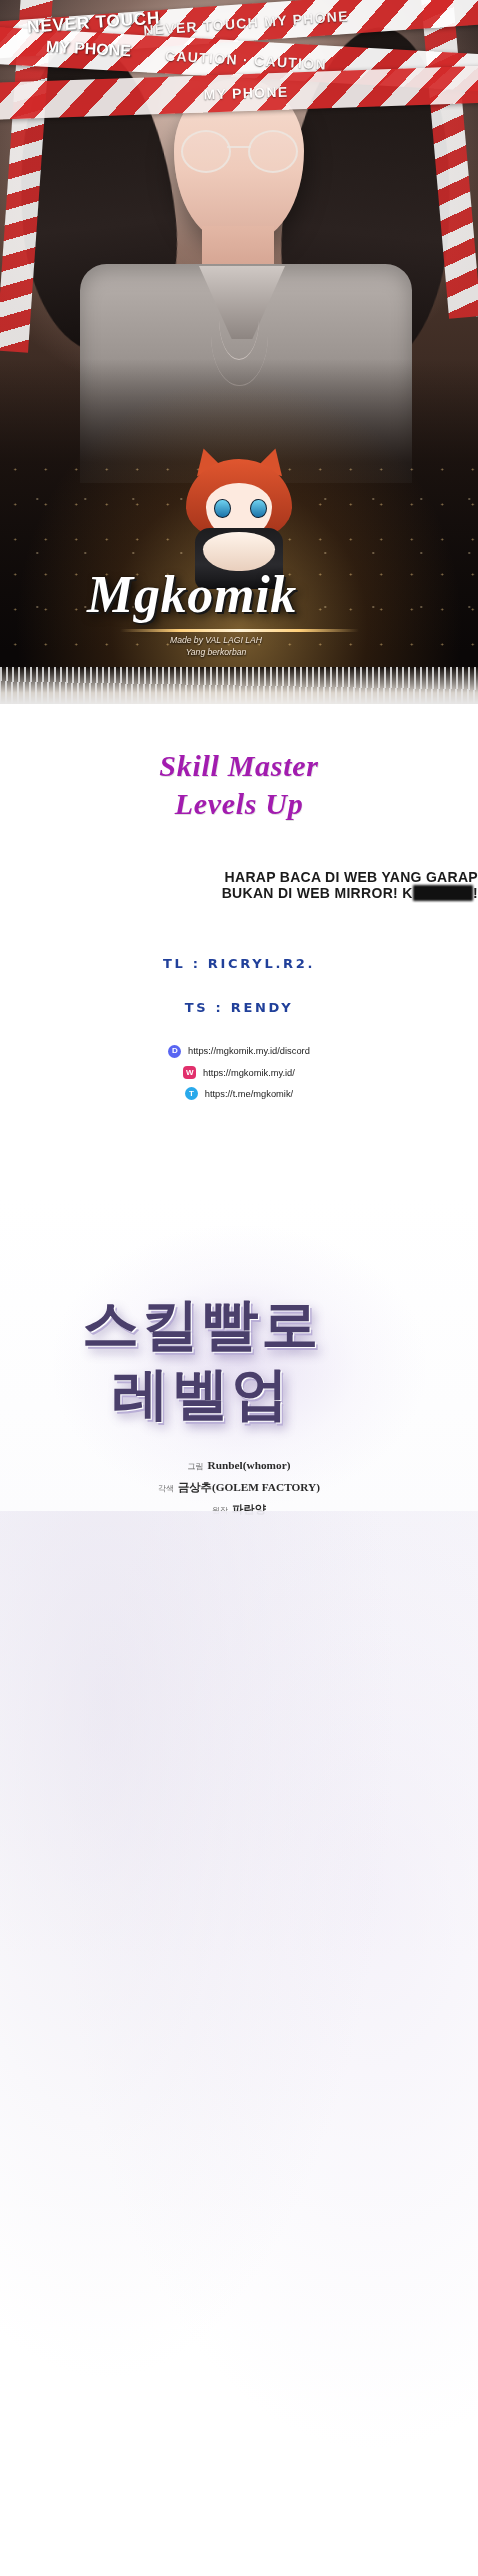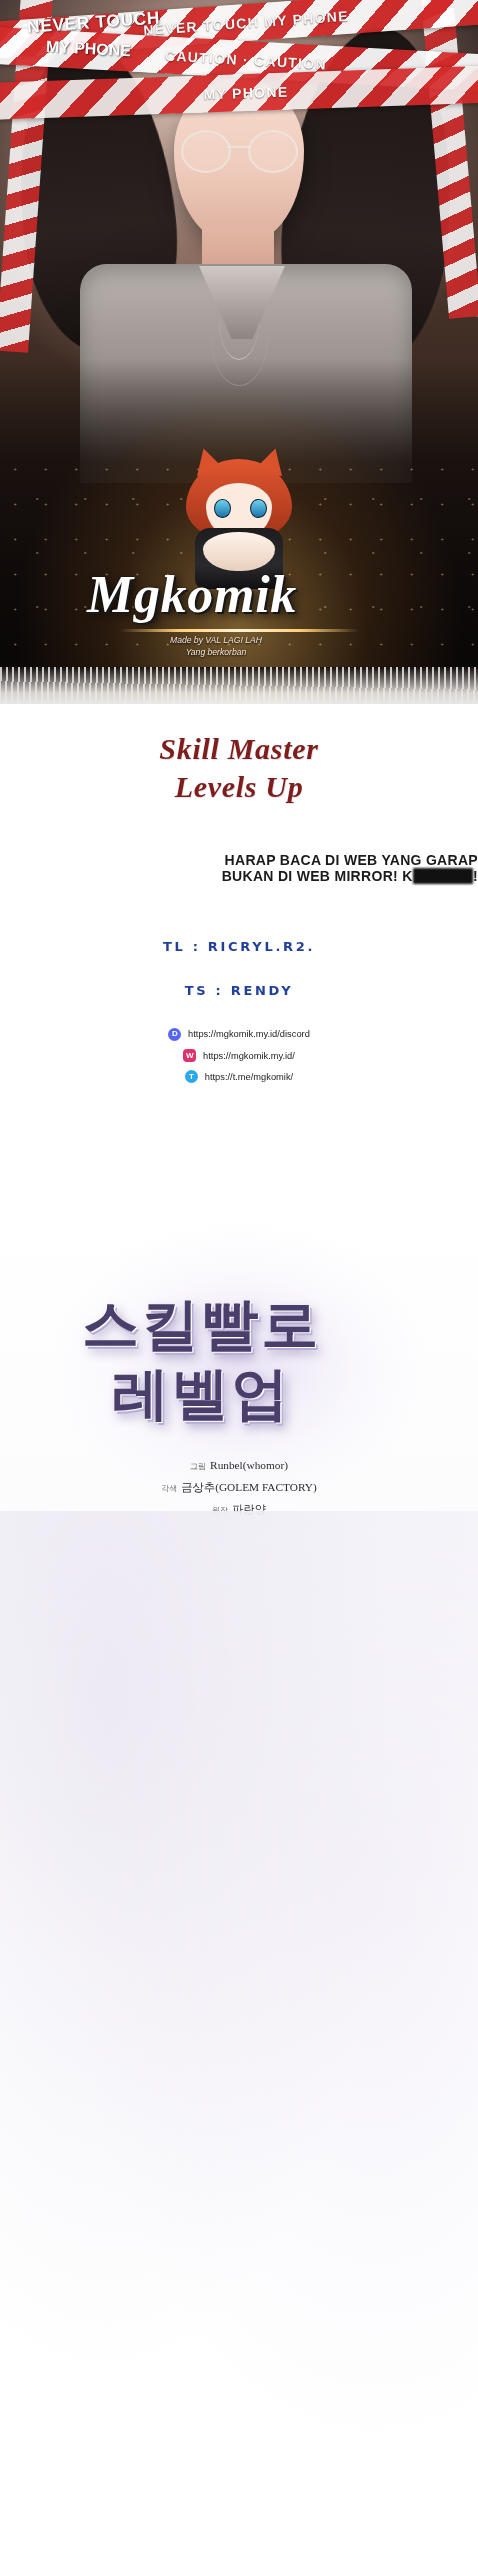--- a/index.html
+++ b/index.html
@@ -274,12 +274,12 @@
   }
   .info-title {
     text-align: center;
-    margin-top: 24px;
+    margin-top: 41px;
     font-family: "Liberation Serif", serif;
     font-style: italic;
     font-weight: bold;
     font-size: 30px;
-    color: #7f1d1d;
+    color: #a21caf;
     letter-spacing: 0.7px;
     text-shadow: 0.7px 0.7px 0 rgba(0,0,0,.12);
   }

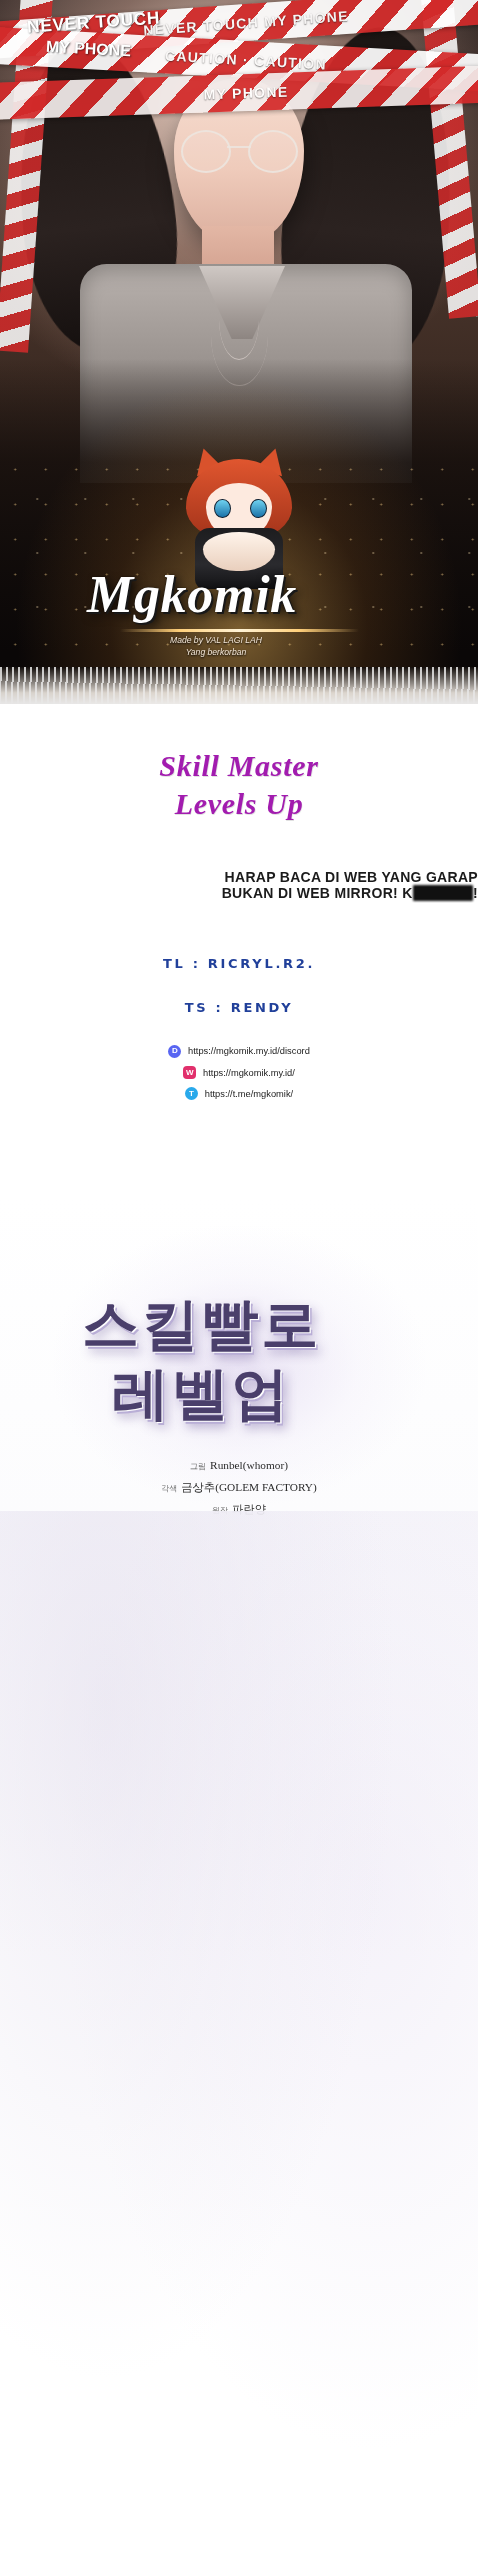--- a/index.html
+++ b/index.html
@@ -394,7 +394,7 @@
     margin-right: 4px;
     font-family: "DejaVu Sans", sans-serif;
   }
-  .kr-credits .name { font-weight: normal; }
+  .kr-credits .name { font-weight: bold; }
   .mist {
     position: absolute;
     left: 0; top: 312px;

